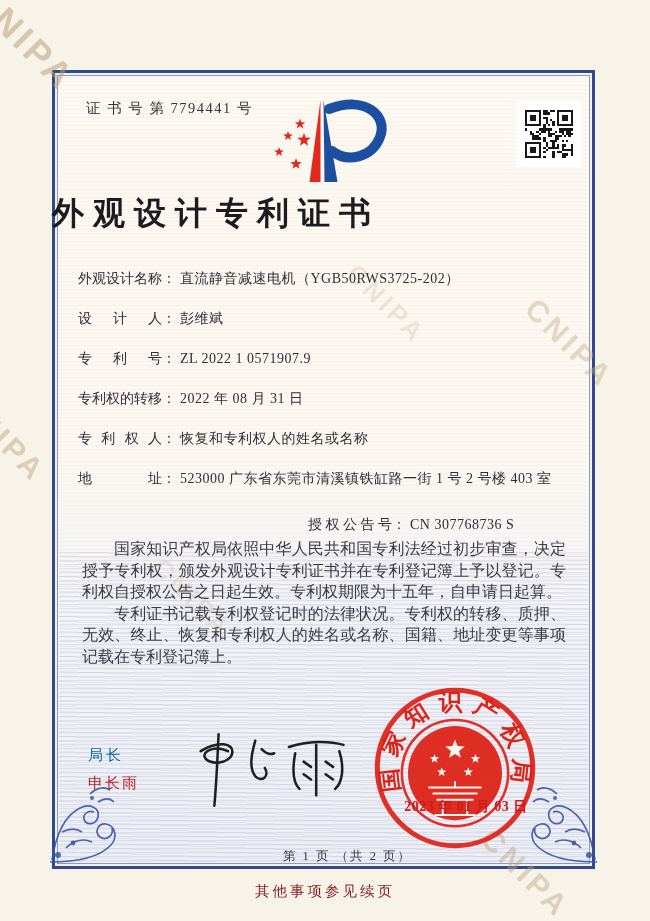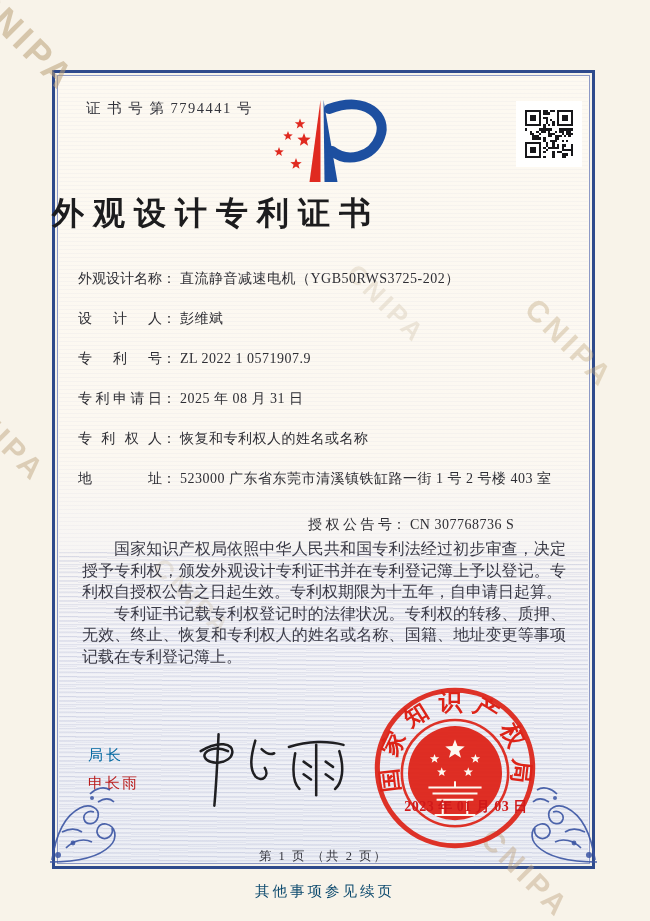--- a/index.html
+++ b/index.html
@@ -327,7 +327,7 @@
         <span class="flabel">专利号</span><span class="fcolon">：</span><span class="fvalue">ZL 2022 1 0571907.9</span>
       </div>
       <div class="frow" style="top:120px">
-        <span class="flabel">专利申请日</span><span class="fcolon">：</span><span class="fvalue">2025 年 08 月 31 日</span>
+        <span class="flabel">专利权的转移</span><span class="fcolon">：</span><span class="fvalue">2025 年 08 月 31 日</span>
       </div>
       <div class="frow" style="top:160px">
         <span class="flabel">专利权人</span><span class="fcolon">：</span><span class="fvalue">恢复和专利权人的姓名或名称</span>

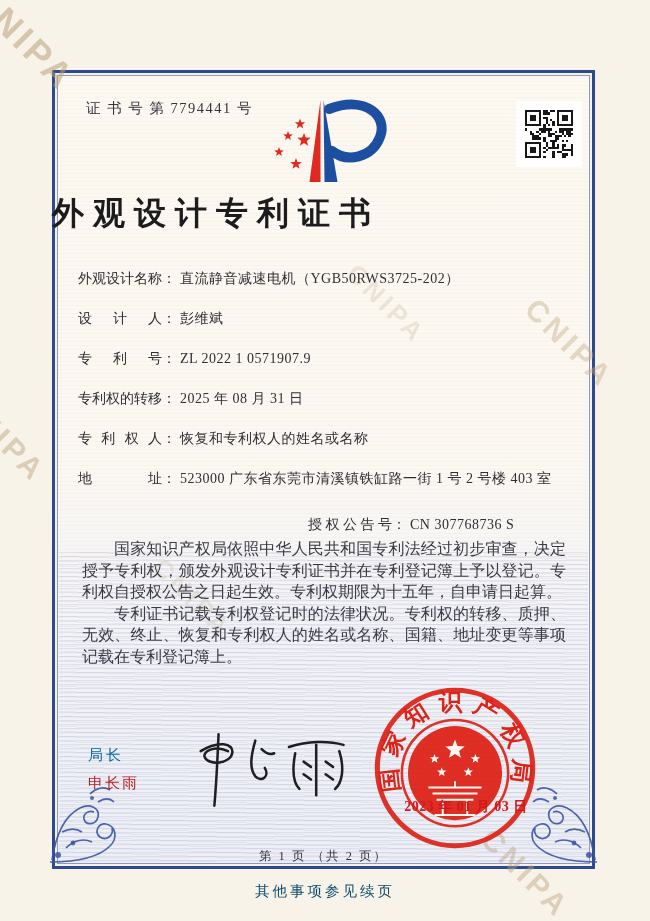--- a/index.html
+++ b/index.html
@@ -327,7 +327,7 @@
         <span class="flabel">专利号</span><span class="fcolon">：</span><span class="fvalue">ZL 2022 1 0571907.9</span>
       </div>
       <div class="frow" style="top:120px">
-        <span class="flabel">专利权的转移</span><span class="fcolon">：</span><span class="fvalue">2025 年 08 月 31 日</span>
+        <span class="flabel">专利权的转移</span><span class="fcolon">：</span><span class="fvalue">2022 年 08 月 31 日</span>
       </div>
       <div class="frow" style="top:160px">
         <span class="flabel">专利权人</span><span class="fcolon">：</span><span class="fvalue">恢复和专利权人的姓名或名称</span>

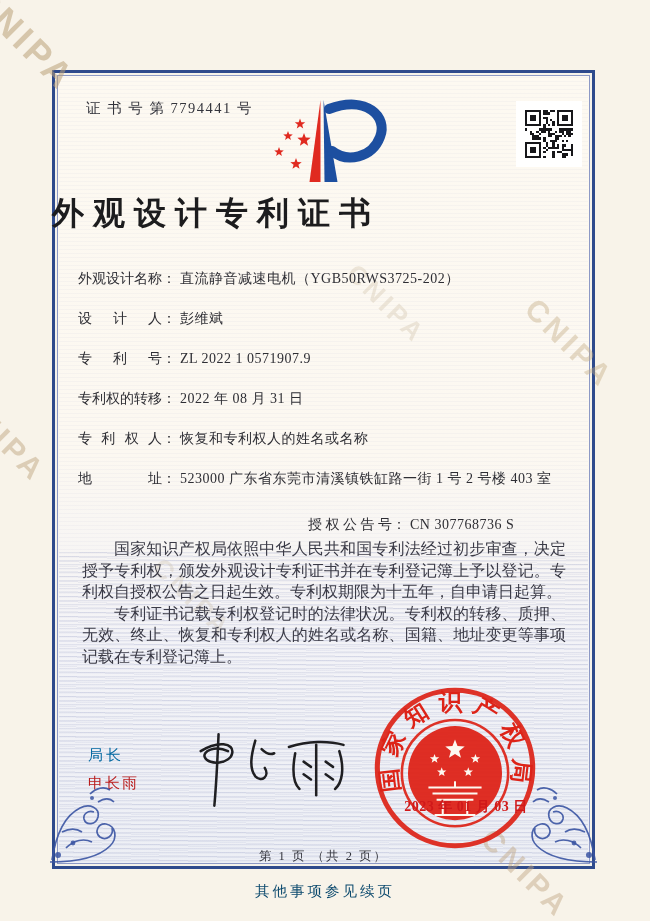--- a/index.html
+++ b/index.html
@@ -60,7 +60,7 @@
   .seal-date{position:absolute;left:320px;top:728px;width:188px;text-align:center;
     font-size:14px;font-weight:bold;color:#d0191a;letter-spacing:.5px;white-space:nowrap;}
   .pageinfo{position:absolute;left:0;top:778px;width:100%;text-align:center;
-    font-size:12.5px;letter-spacing:2px;color:#33343c;}
+    font-size:12.5px;letter-spacing:2px;color:#33343c;padding-left:24px;}
   .orn{position:absolute;width:100px;height:95px;}
   .ornL{left:-6px;top:700px;}
   .ornR{left:449px;top:700px;transform:scaleX(-1);}

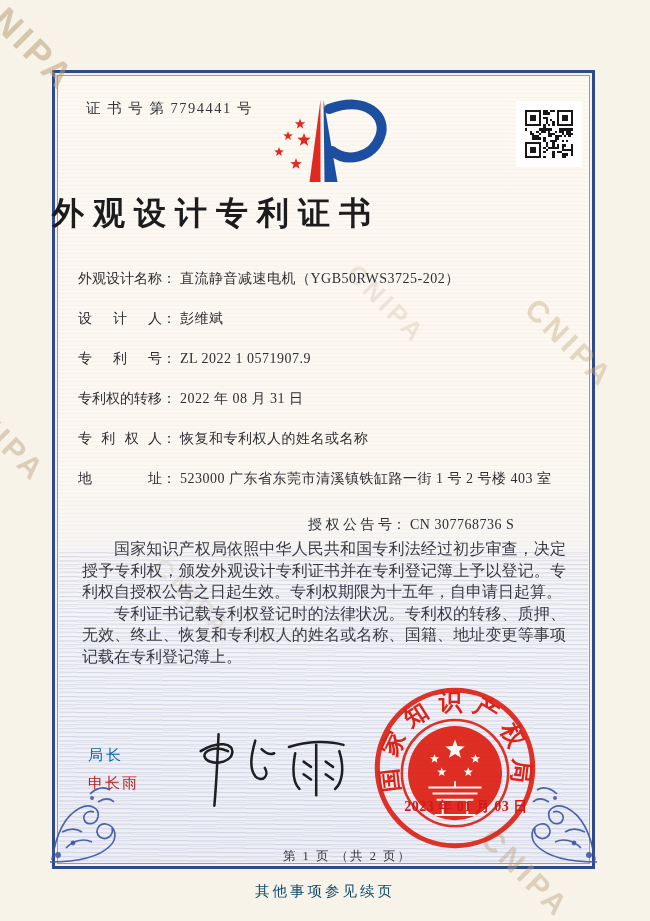--- a/index.html
+++ b/index.html
@@ -65,7 +65,7 @@
   .ornL{left:-6px;top:700px;}
   .ornR{left:449px;top:700px;transform:scaleX(-1);}
   .note{position:absolute;z-index:3;left:0;top:882px;width:650px;text-align:center;
-    font-size:14.5px;letter-spacing:3px;color:#0c4a6e;}
+    font-size:14.5px;letter-spacing:3px;color:#7f1d1d;}
 </style>
 </head>
 <body>

